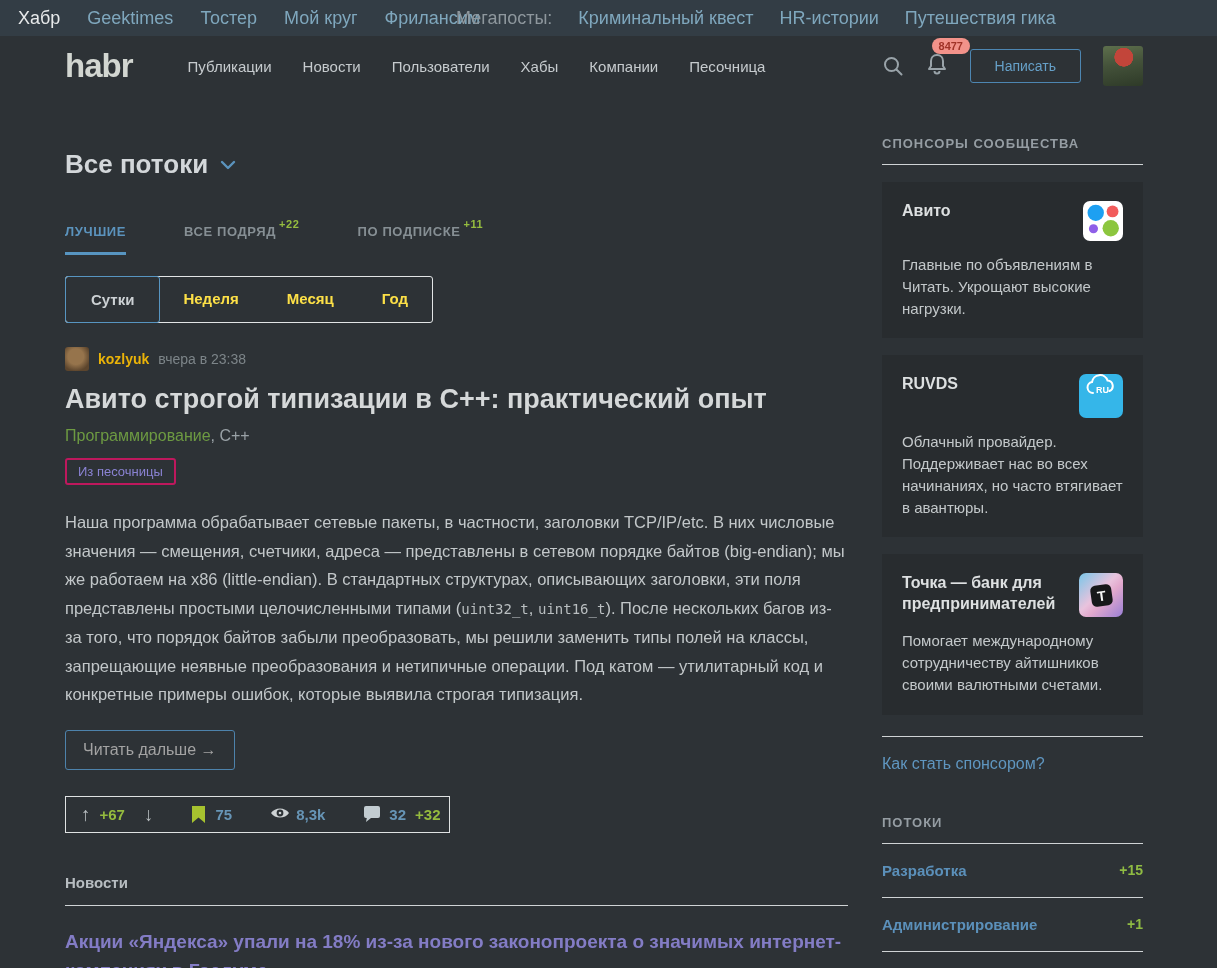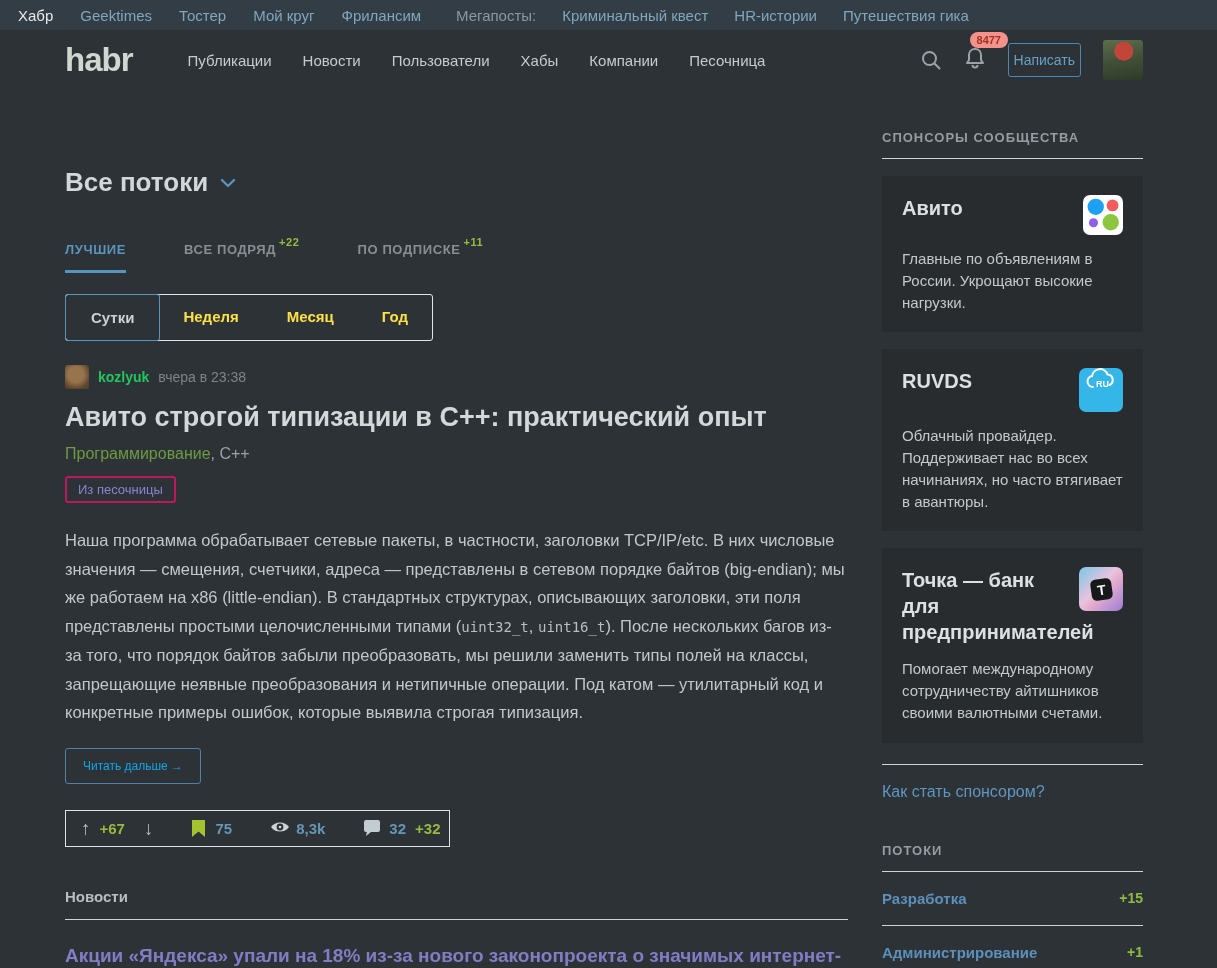--- a/index.html
+++ b/index.html
@@ -7,7 +7,7 @@
   body { background:#2d3236; font-family:"Liberation Sans", sans-serif; color:#c9ced1; }
 
   
-  .topbar { height:30px; background:#333d45; display:flex; align-items:center; padding:0 18px; font-size:15px; position:relative; }
+  .topbar { height:36px; background:#333d45; display:flex; align-items:center; padding:0 18px; font-size:18px; position:relative; }
   .topbar .sites { display:flex; gap:27px; }
   .site-link { color:#7fa7bd; text-decoration:none; cursor:pointer; }
   .site-link.current { color:#e8eaeb; }

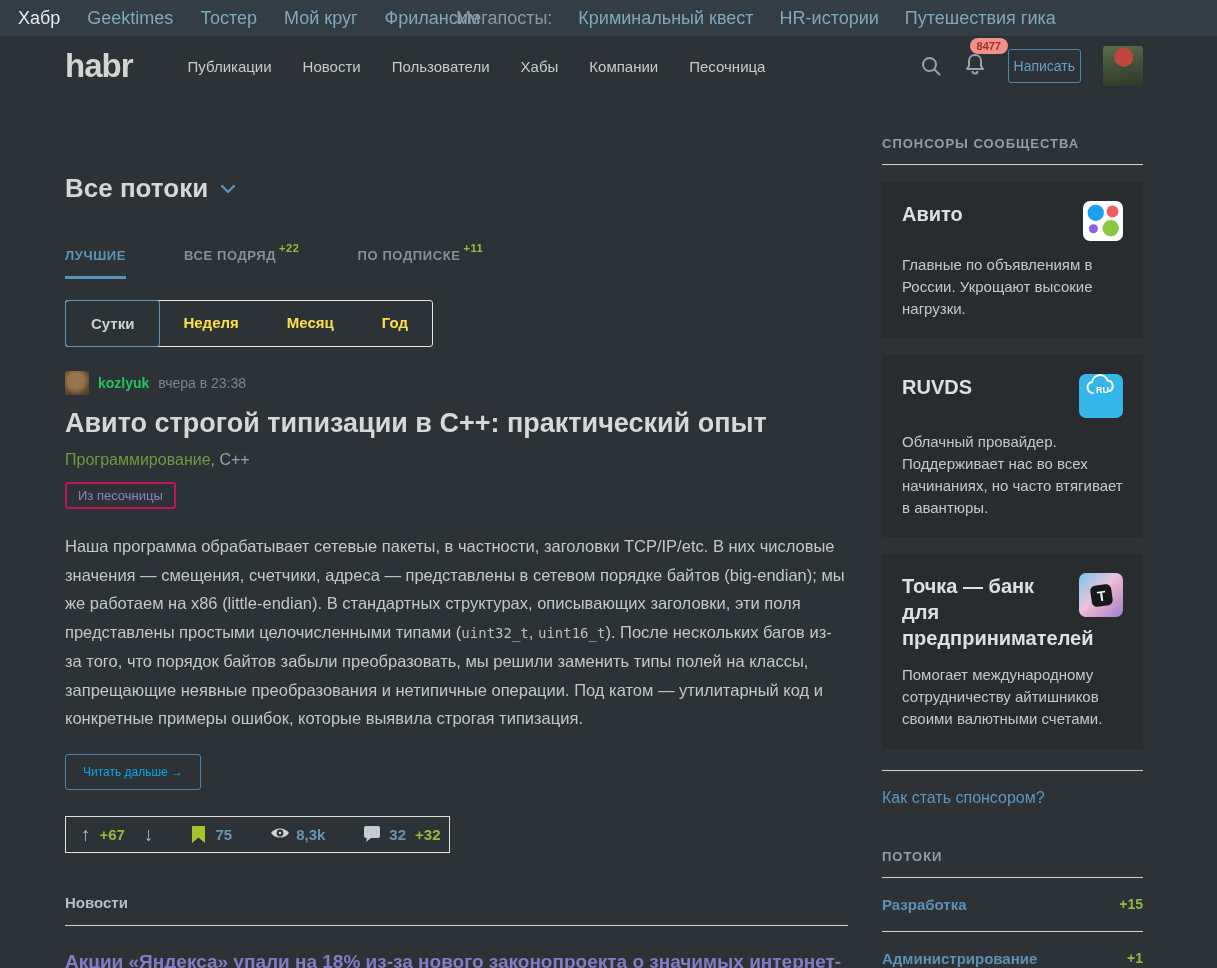--- a/index.html
+++ b/index.html
@@ -24,7 +24,7 @@
   .icon-btn { width:22px; height:22px; cursor:pointer; position:relative; }
   .bell-wrap { position:relative; cursor:pointer; }
   .badge { position:absolute; top:-14px; left:6px; background:#f2928a; color:#a03328; font-size:11px; font-weight:bold; border-radius:9px; padding:2px 7px; }
-  .write-btn { border:1px solid #4d86b2; color:#66a0c8; background:transparent; border-radius:3px; font-size:14px; padding:8px 5px; cursor:pointer; font-family:inherit; }
+  .write-btn { border:1px solid #4d86b2; color:#66a0c8; background:transparent; border-radius:3px; font-size:14px; padding:8px 24px; cursor:pointer; font-family:inherit; }
   .avatar { width:40px; height:40px; border-radius:3px; cursor:pointer;
             background: radial-gradient(circle at 52% 28%, #c2453a 0 26%, rgba(0,0,0,0) 27%),
                         linear-gradient(170deg,#5d6f4c 0%, #44523a 45%, #2e3a28 100%); }

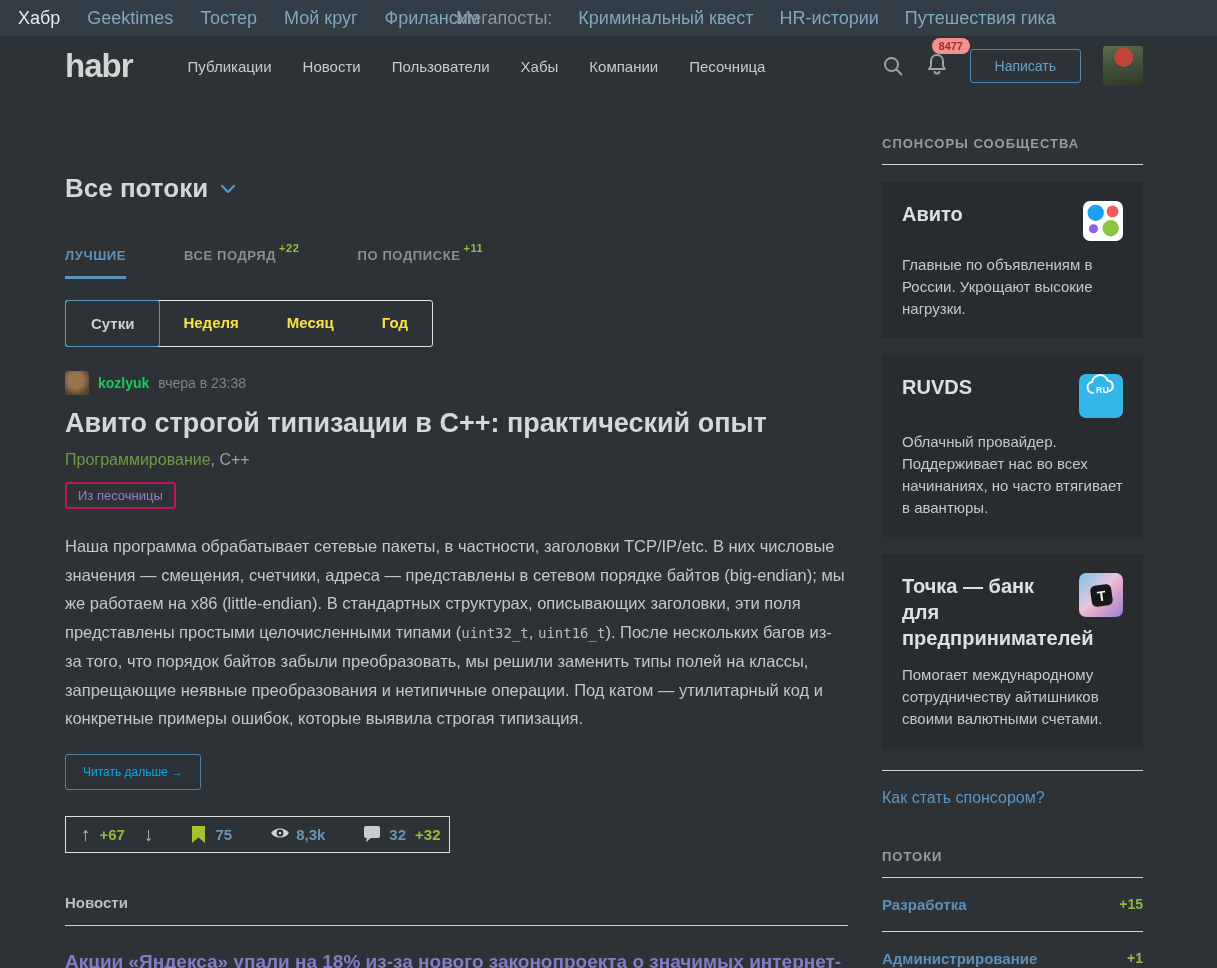--- a/index.html
+++ b/index.html
@@ -35,7 +35,7 @@
   .sidebar { width:261px; margin-left:34px; }
 
   
-  .stream-row { margin-top:77px; display:flex; align-items:center; gap:12px; cursor:pointer; width:max-content; }
+  .stream-row { margin-top:53px; display:flex; align-items:center; gap:12px; cursor:pointer; width:max-content; }
   .stream-title { font-size:26px; font-weight:bold; color:#d3d7da; }
 
   

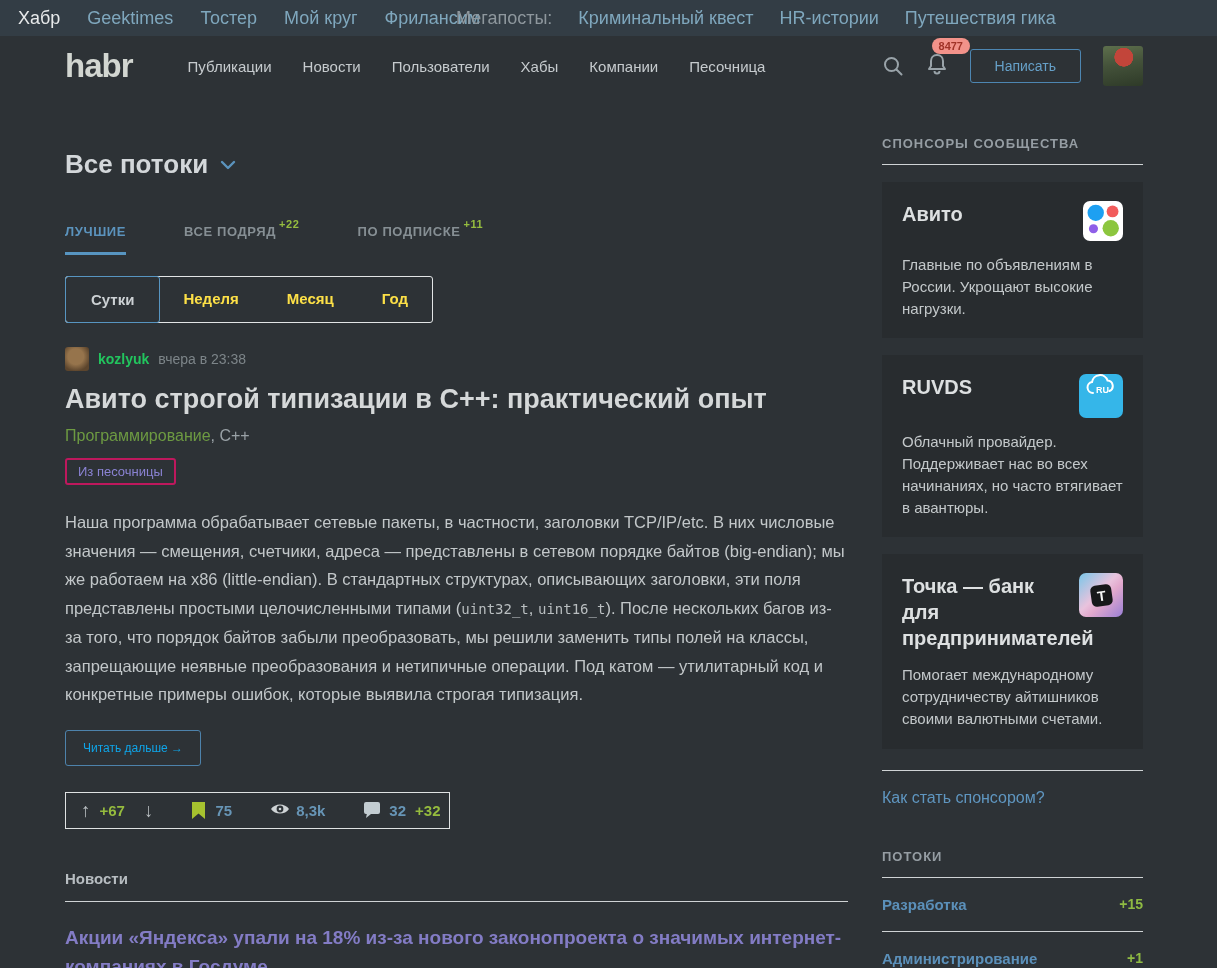--- a/index.html
+++ b/index.html
@@ -85,7 +85,7 @@
   .sponsors-block { margin-top:40px; }
   .card { background:#282c2f; margin-top:17px; padding:19px 20px; }
   .card-head { display:flex; justify-content:space-between; align-items:flex-start; }
-  .card-name { font-size:20px; font-weight:bold; color:#dde0e1; line-height:1.3; cursor:pointer; max-width:160px; }
+  .card-name { font-size:16px; font-weight:bold; color:#dde0e1; line-height:1.3; cursor:pointer; max-width:160px; }
   .card-desc { margin-top:13px; font-size:15px; line-height:1.45; color:#c3c8ca; }
   .logo-sq { border-radius:7px; flex-shrink:0; }
   .avito-sq { width:40px; height:40px; background:#ffffff; }

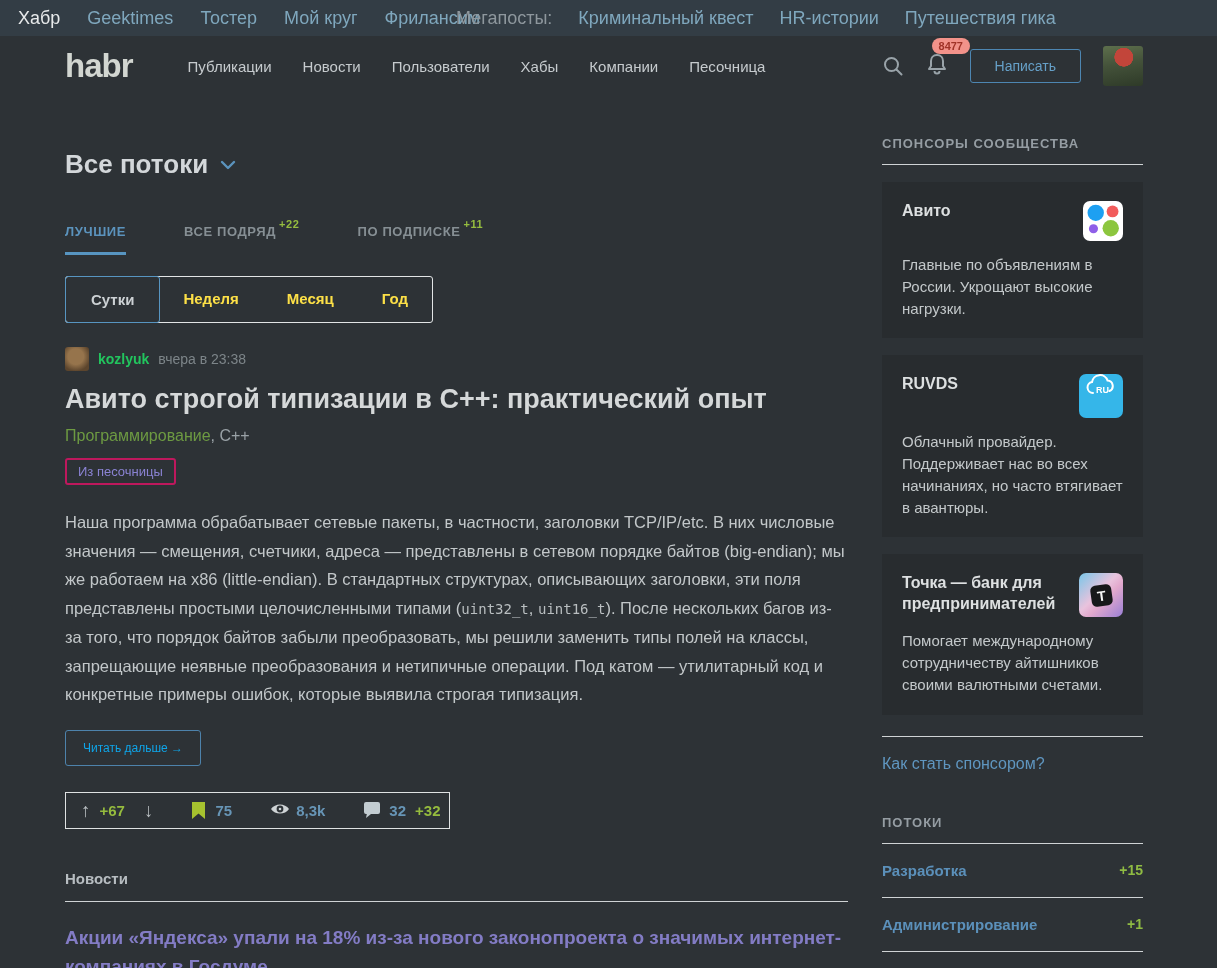--- a/index.html
+++ b/index.html
@@ -244,7 +244,7 @@
               </svg>
           </span>
         </div>
-        <div class="card-desc">Главные по объявлениям в России. Укрощают высокие нагрузки.</div>
+        <div class="card-desc">Главные по объявлениям в Читать. Укрощают высокие нагрузки.</div>
       </div>
 
       <div class="card">

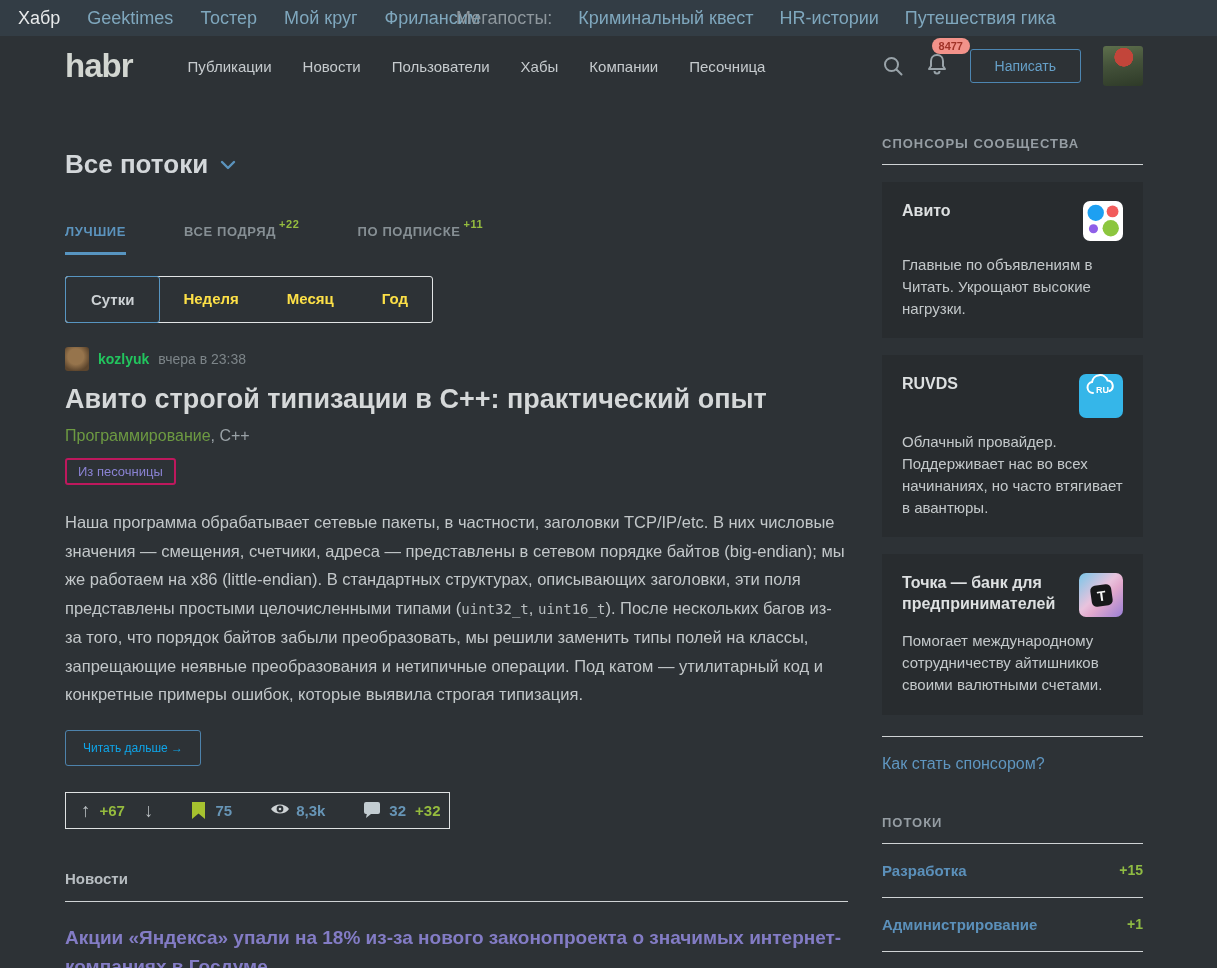--- a/index.html
+++ b/index.html
@@ -54,7 +54,7 @@
   .post-meta { margin-top:24px; display:flex; align-items:center; gap:9px; font-size:14px; }
   .mini-avatar { width:24px; height:24px; border-radius:3px; cursor:pointer;
                  background: radial-gradient(circle at 45% 40%, #96744c 0 40%, #5c452d 75%); }
-  .author { color:#22c55e; font-weight:bold; cursor:pointer; }
+  .author { color:#eab308; font-weight:bold; cursor:pointer; }
   .post-time { color:#7d8589; }
   .post-title { margin-top:13px; font-size:27px; font-weight:bold; color:#d5d8d9; cursor:pointer; }
   .hubs { margin-top:12px; font-size:16px; color:#9aa2a7; }

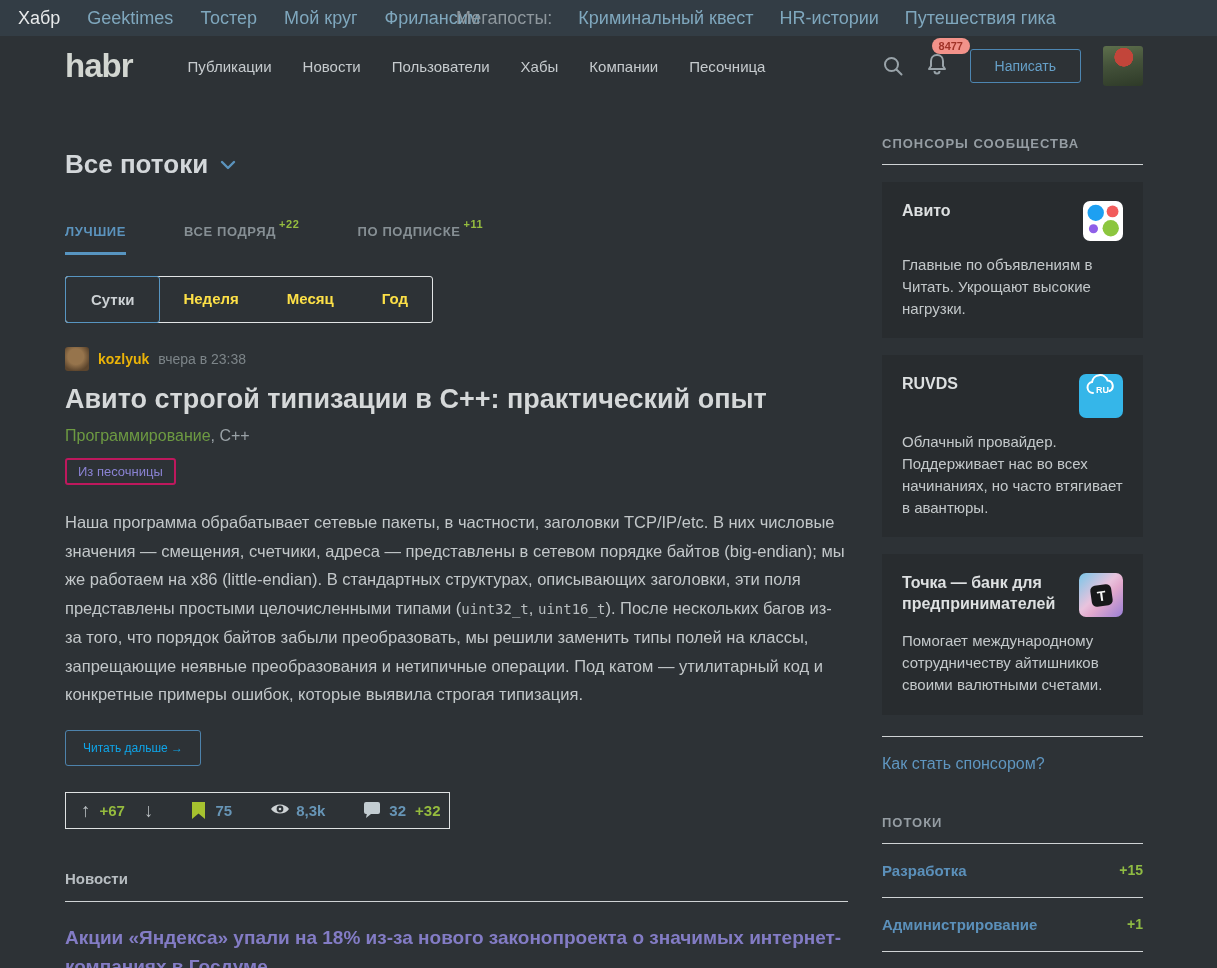--- a/index.html
+++ b/index.html
@@ -63,7 +63,7 @@
   .sandbox { display:inline-block; margin-top:13px; border:2px solid #be185d; color:#8a83d3; font-size:13px; border-radius:3px; padding:4px 11px; }
   .excerpt { margin-top:23px; font-size:16.5px; line-height:1.74; color:#c2c7c9; width:783px; }
   .code { font-family:"DejaVu Sans Mono", monospace; font-size:14px; color:#b9bec0; }
-  .read-more { margin-top:21px; display:inline-block; border:1px solid #4d82ab; color:#0ea5e9; font-size:12px; border-radius:3px; padding:10px 17px; background:transparent; cursor:pointer; font-family:inherit; }
+  .read-more { margin-top:21px; display:inline-block; border:1px solid #4d82ab; color:#a3a3a3; font-size:16px; border-radius:3px; padding:10px 17px; background:transparent; cursor:pointer; font-family:inherit; }
 
   
   .stats { margin-top:26px; width:385px; border:1px solid #dfe2e3; display:flex; align-items:center; padding:8px 15px; gap:9px; font-size:15px; font-weight:bold; }

